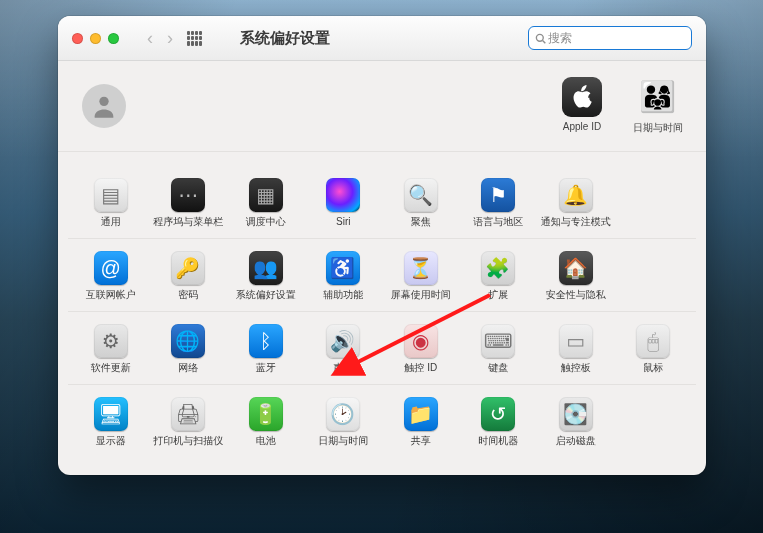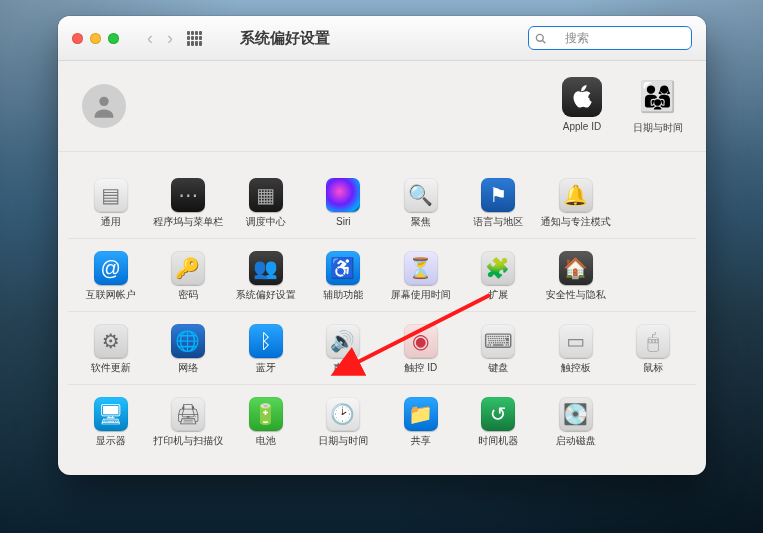--- a/index.html
+++ b/index.html
@@ -63,7 +63,7 @@
     height: 22px;
     border: 1.8px solid #1879d6;
     border-radius: 6px;
-    display: flex; align-items: center; gap: 19px;
+    display: flex; align-items: center; gap: 2px;
     padding: 0 6px;
     color: #8f8f8f;
     font-size: 12px;

